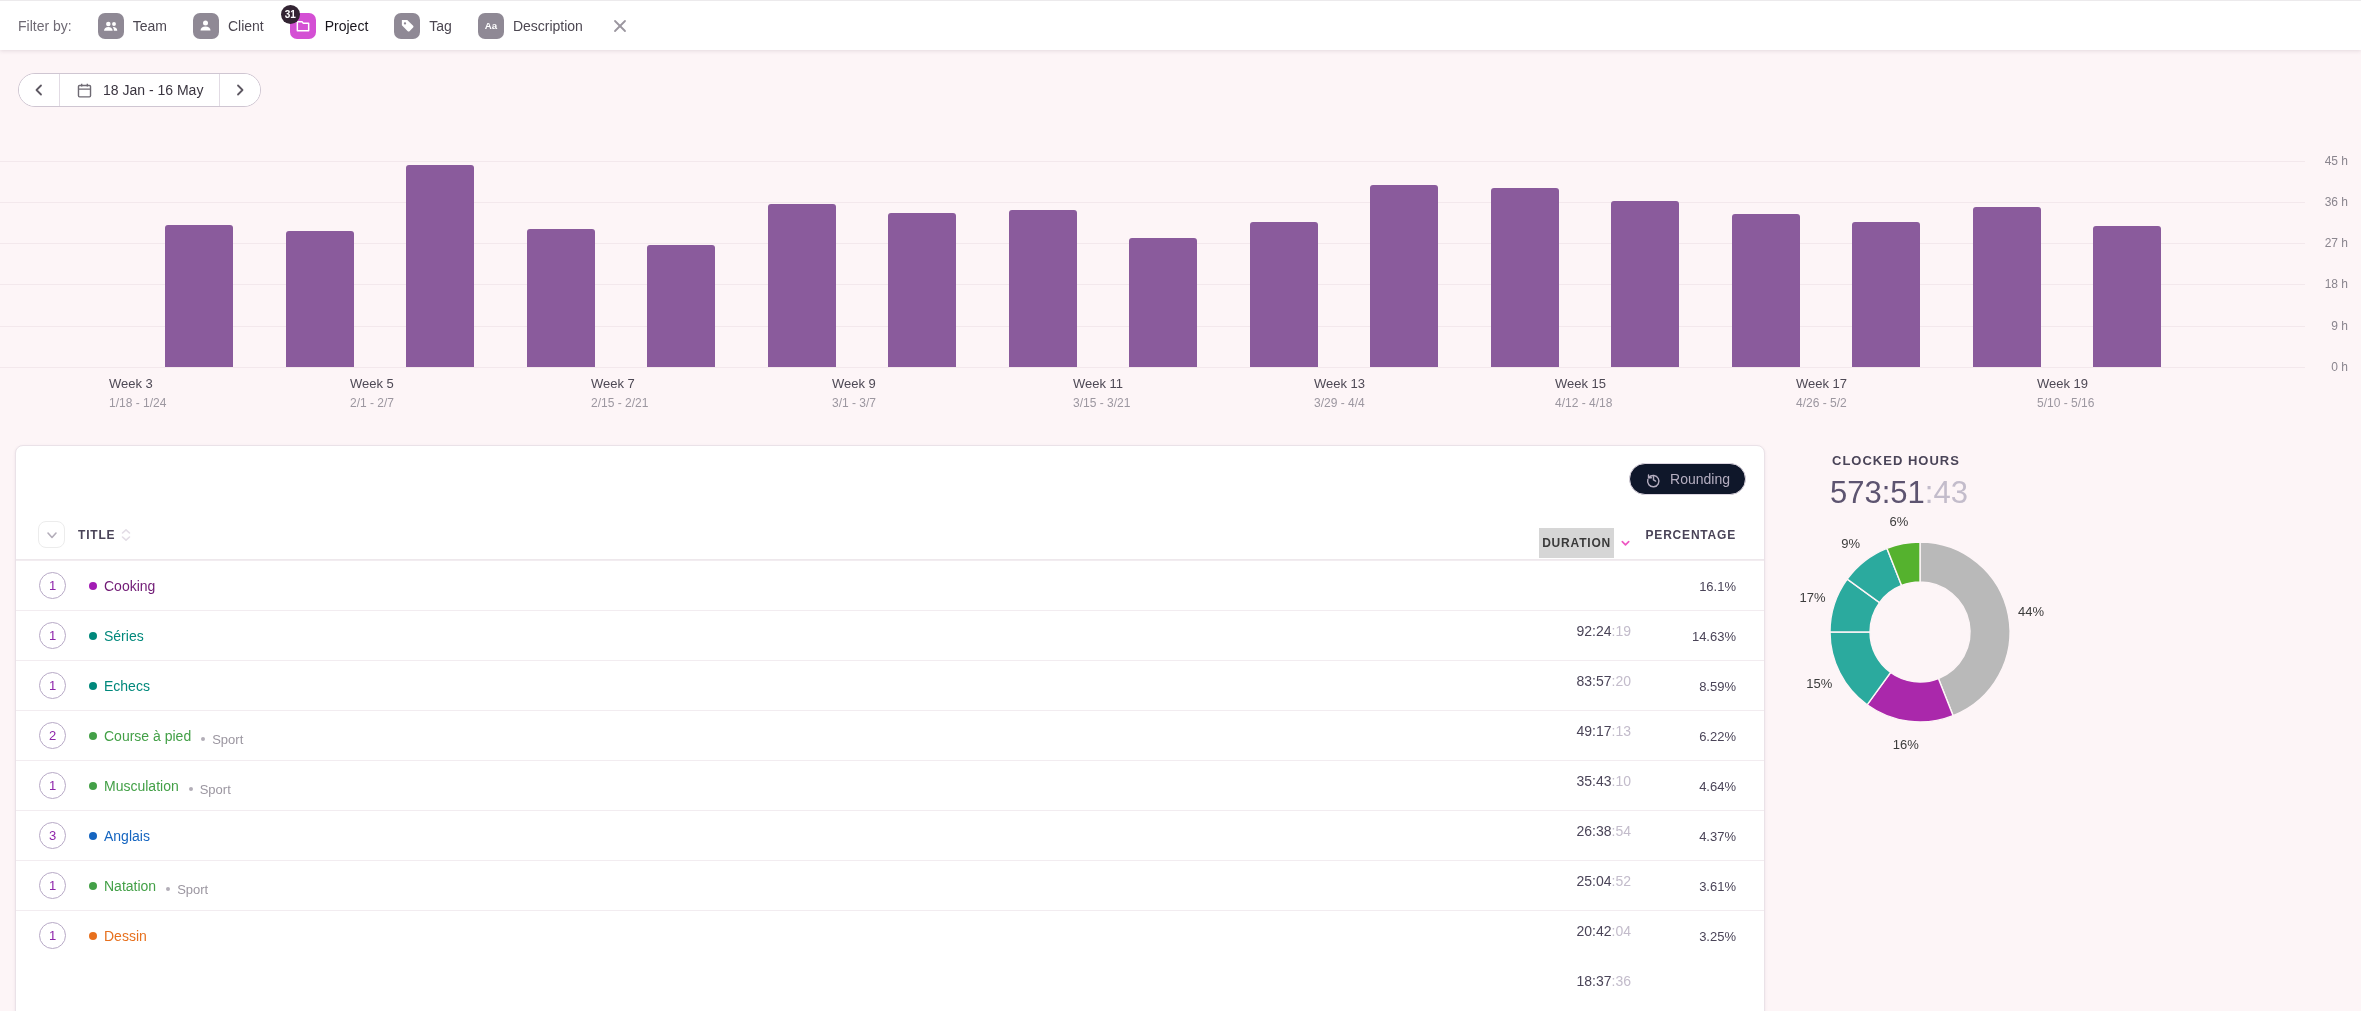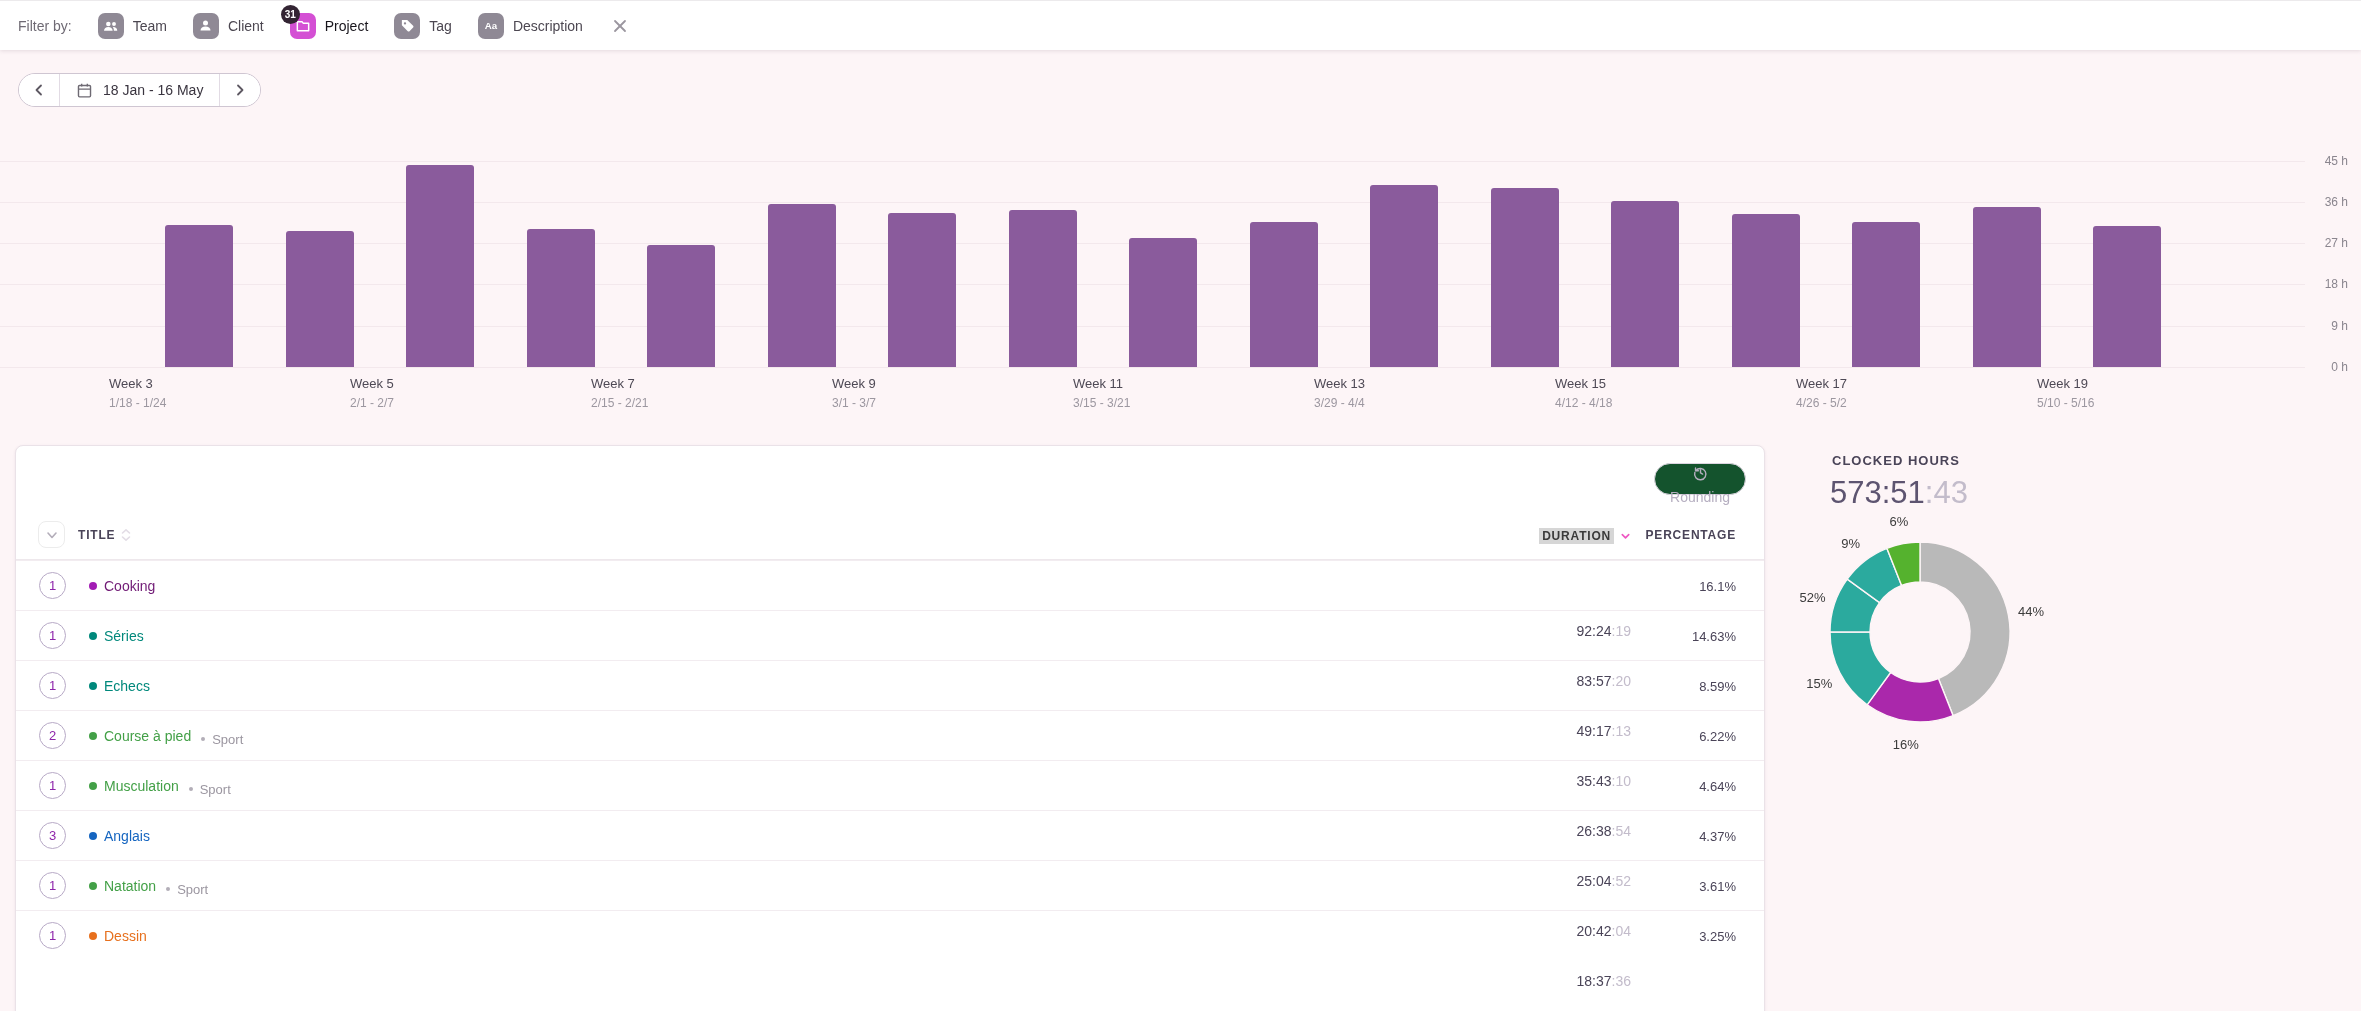--- a/index.html
+++ b/index.html
@@ -69,8 +69,8 @@
   .controls { position:absolute; left:22px; top:17px; display:flex; gap:12px; }
   .rounding-btn {
     position:absolute; right:18px; top:17px; height:32px; border-radius:16px;
-    background:#14532d; border:1px solid #dcd5e0; color:#b5aec0;
-    display:flex; align-items:center; gap:8px; padding:0 15px; font-size:14px; cursor:default;flex-direction:column;
+    background:#0f172a; border:1px solid #dcd5e0; color:#b5aec0;
+    display:flex; align-items:center; gap:8px; padding:0 15px; font-size:14px; cursor:default;
   }
   .thead { position:absolute; left:0; right:0; top:66px; height:48px; border-bottom:1px solid #eee8ec; }
   .expand-btn {

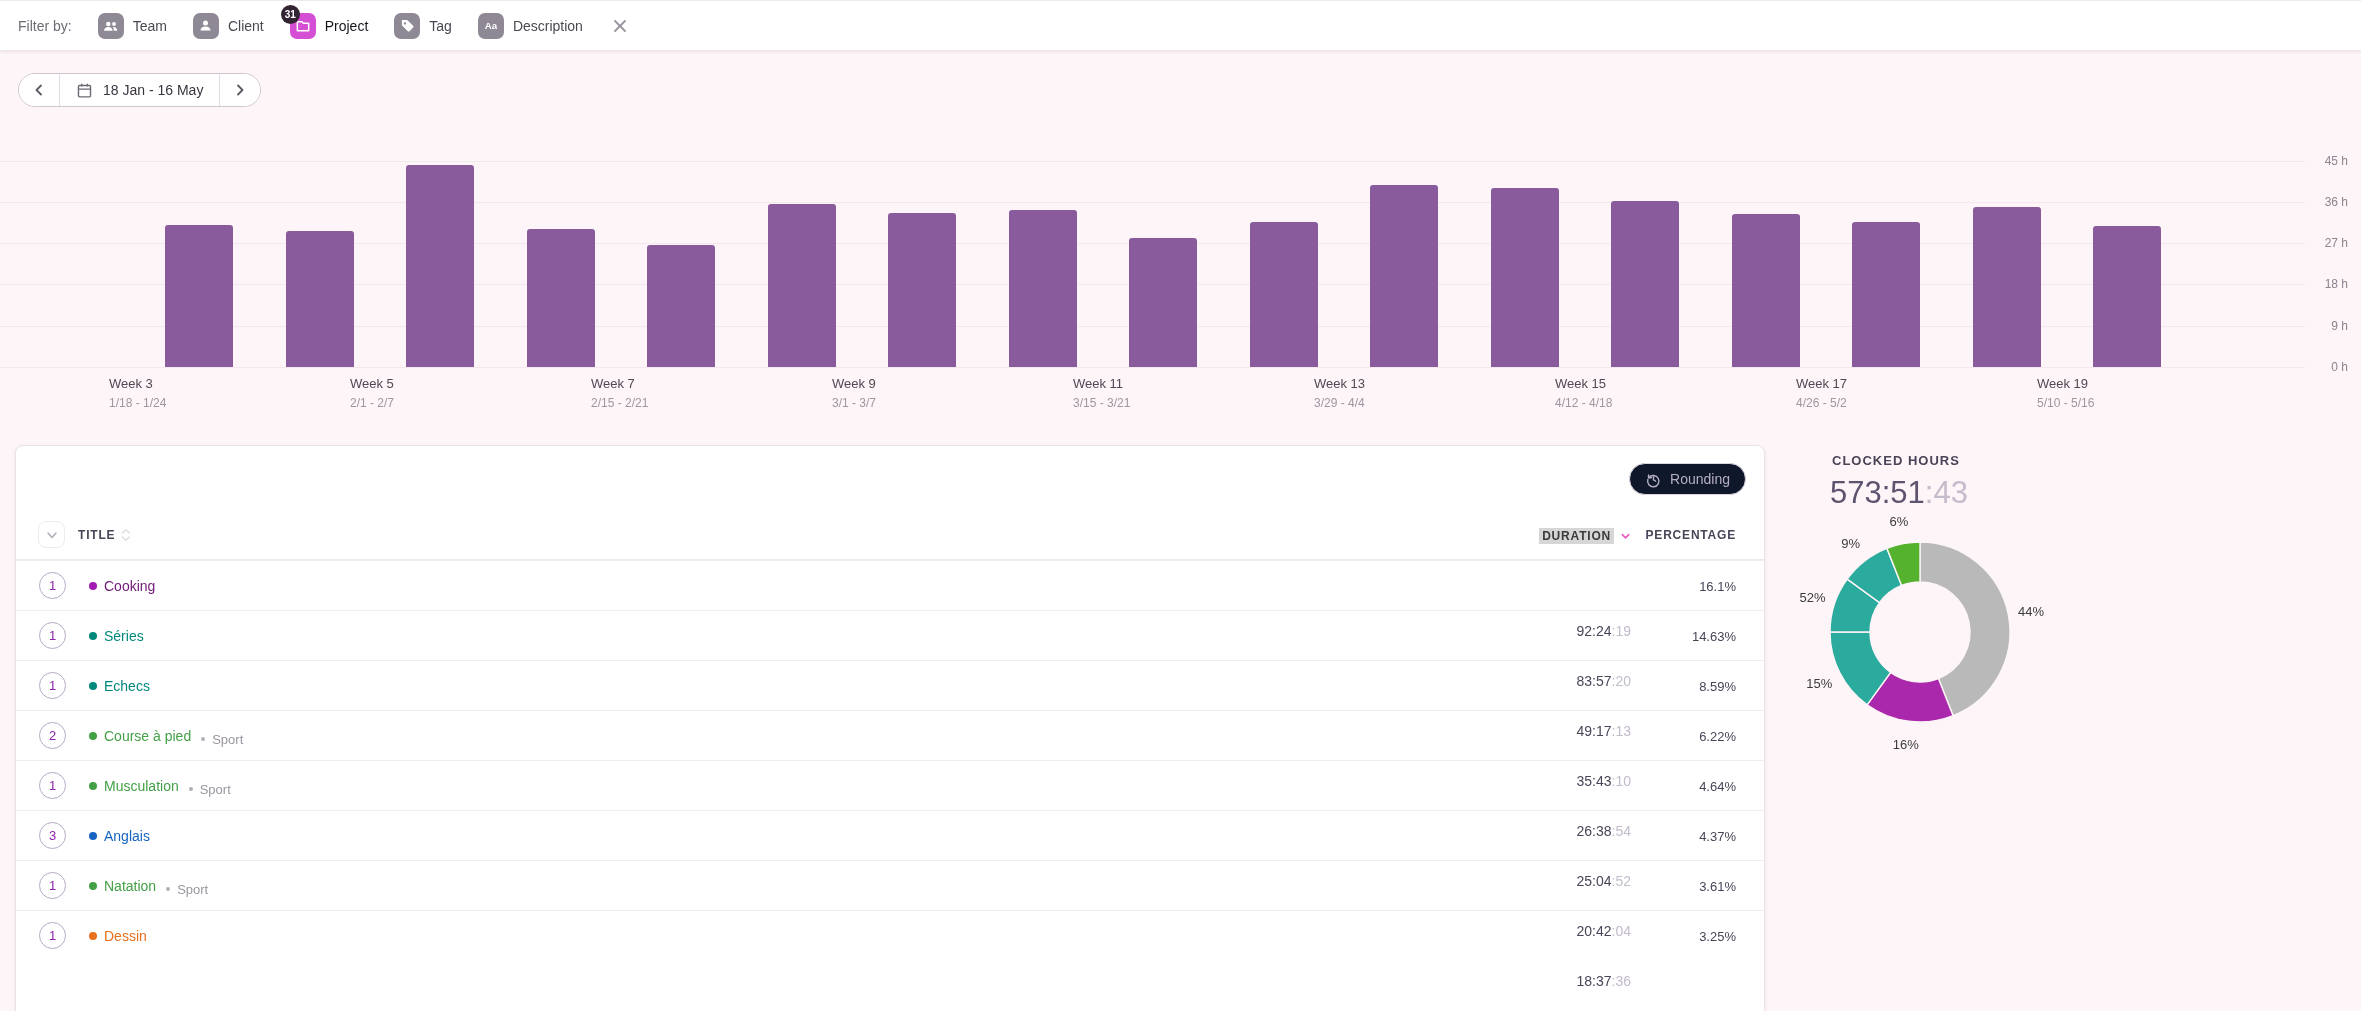--- a/index.html
+++ b/index.html
@@ -81,7 +81,7 @@
   .th { font-size:12px; font-weight:bold; letter-spacing:.8px; color:#4a4458; position:absolute; top:16px; cursor:pointer; display:flex; align-items:center; gap:6px; }
   .th-title { left:62px; }
   .th-duration { right:133px; }
-  .th-duration .th-text { background:#d6d6d6; padding:1px 3px; color:#3a3a3a; }
+  .th-duration .th-text { background:#d6d6d6; padding:8px 3px; color:#3a3a3a; }
   .th-percentage { right:28px; }
   .rows { position:absolute; left:0; right:0; top:114px; }
   .trow { position:relative; height:50px; border-top:1px solid #f2ecf0; cursor:pointer; }

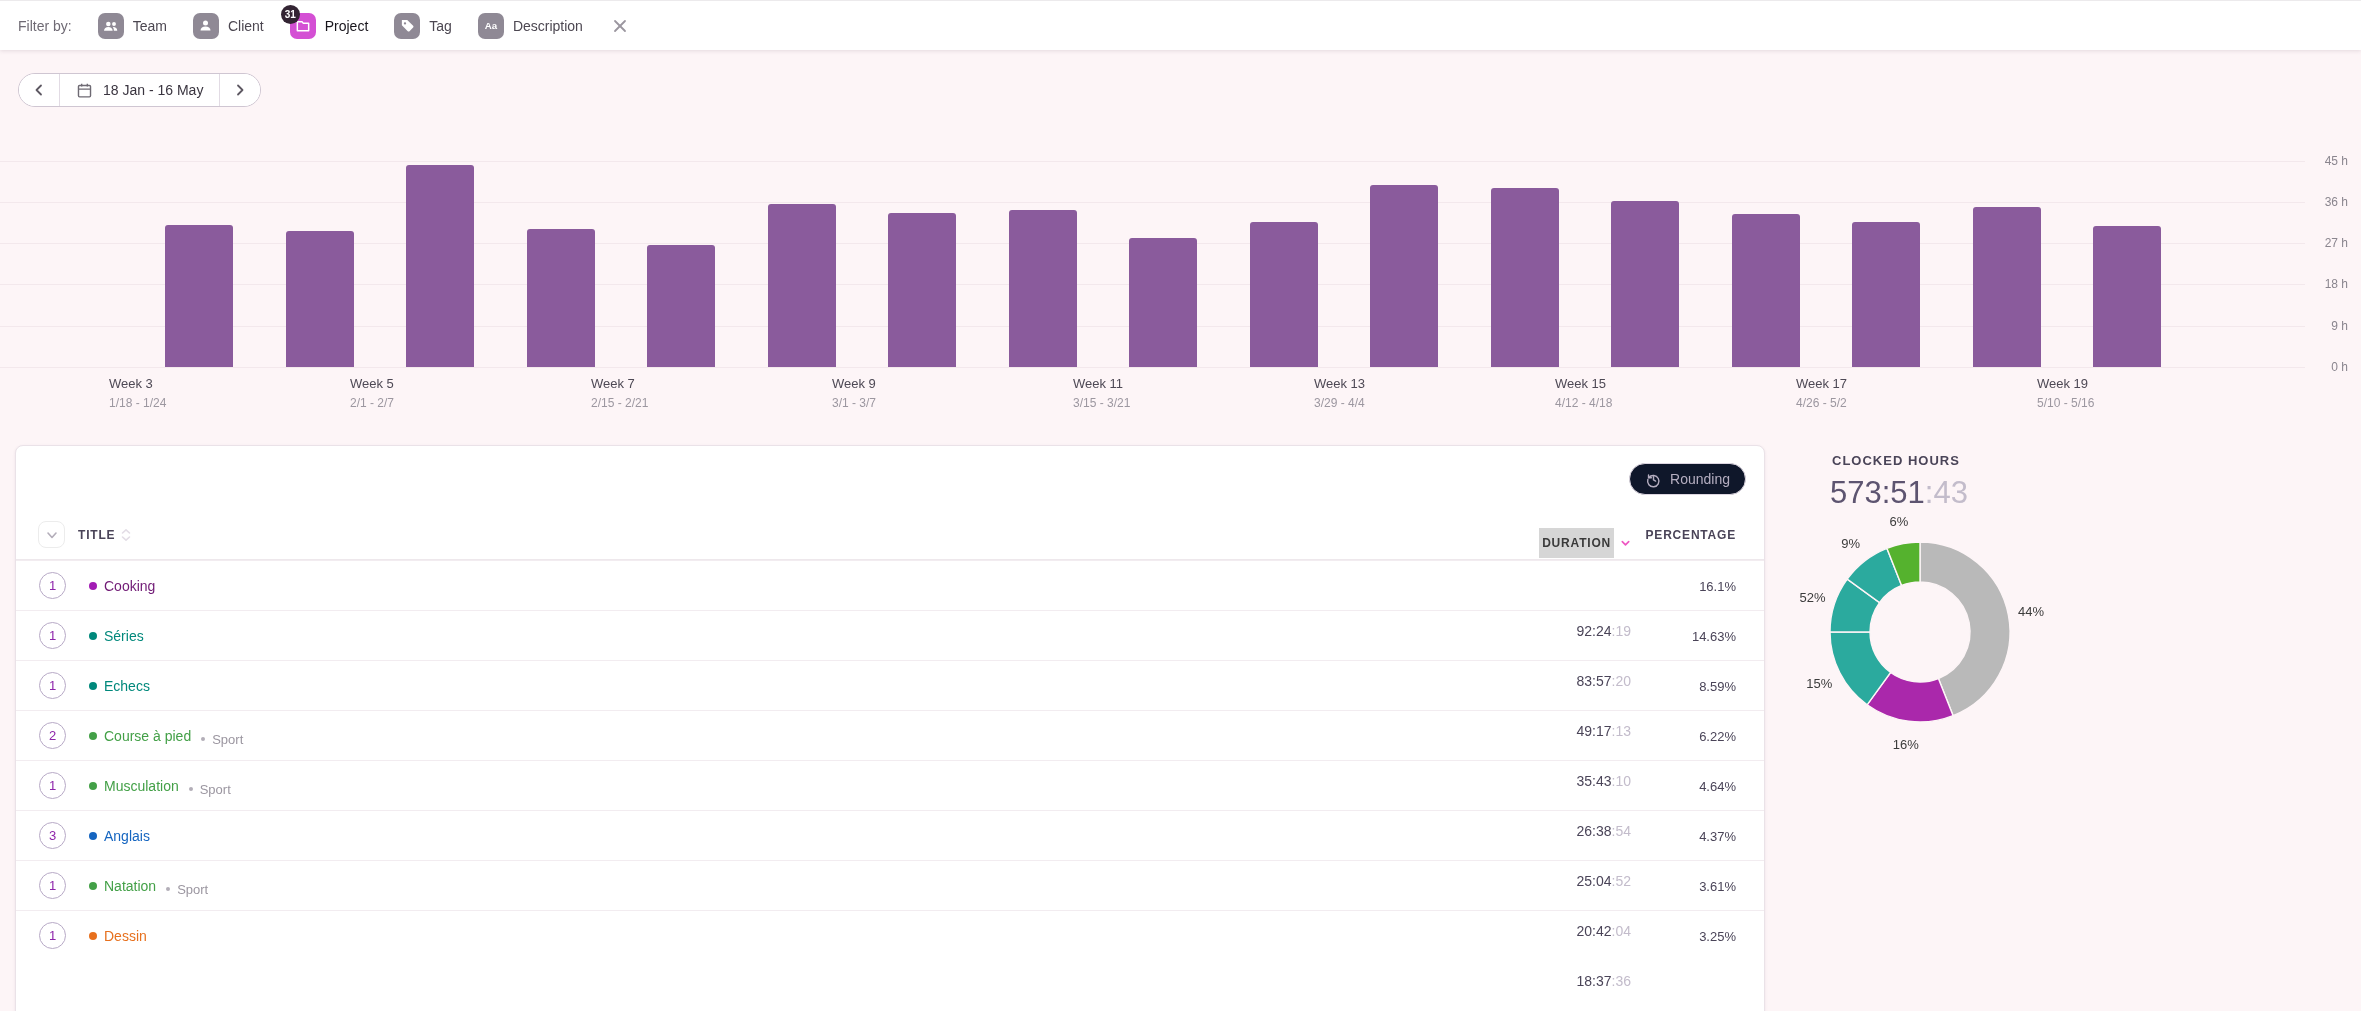--- a/index.html
+++ b/index.html
@@ -378,7 +378,7 @@
     <span class="donut-label" style="left: 230.998px; top: 98.8259px;">44%</span>
     <span class="donut-label" style="left: 105.837px; top: 232.109px;">16%</span>
     <span class="donut-label" style="left: 19.3163px; top: 171.301px;">15%</span>
-    <span class="donut-label" style="left: 12.5306px; top: 85.0811px;">52%</span>
+    <span class="donut-label" style="left: 12.5306px; top: 85.0811px;">17%</span>
     <span class="donut-label" style="left: 50.7415px; top: 30.7125px;">9%</span>
     <span class="donut-label" style="left: 98.8259px; top: 9.00154px;">6%</span>
   </div>

